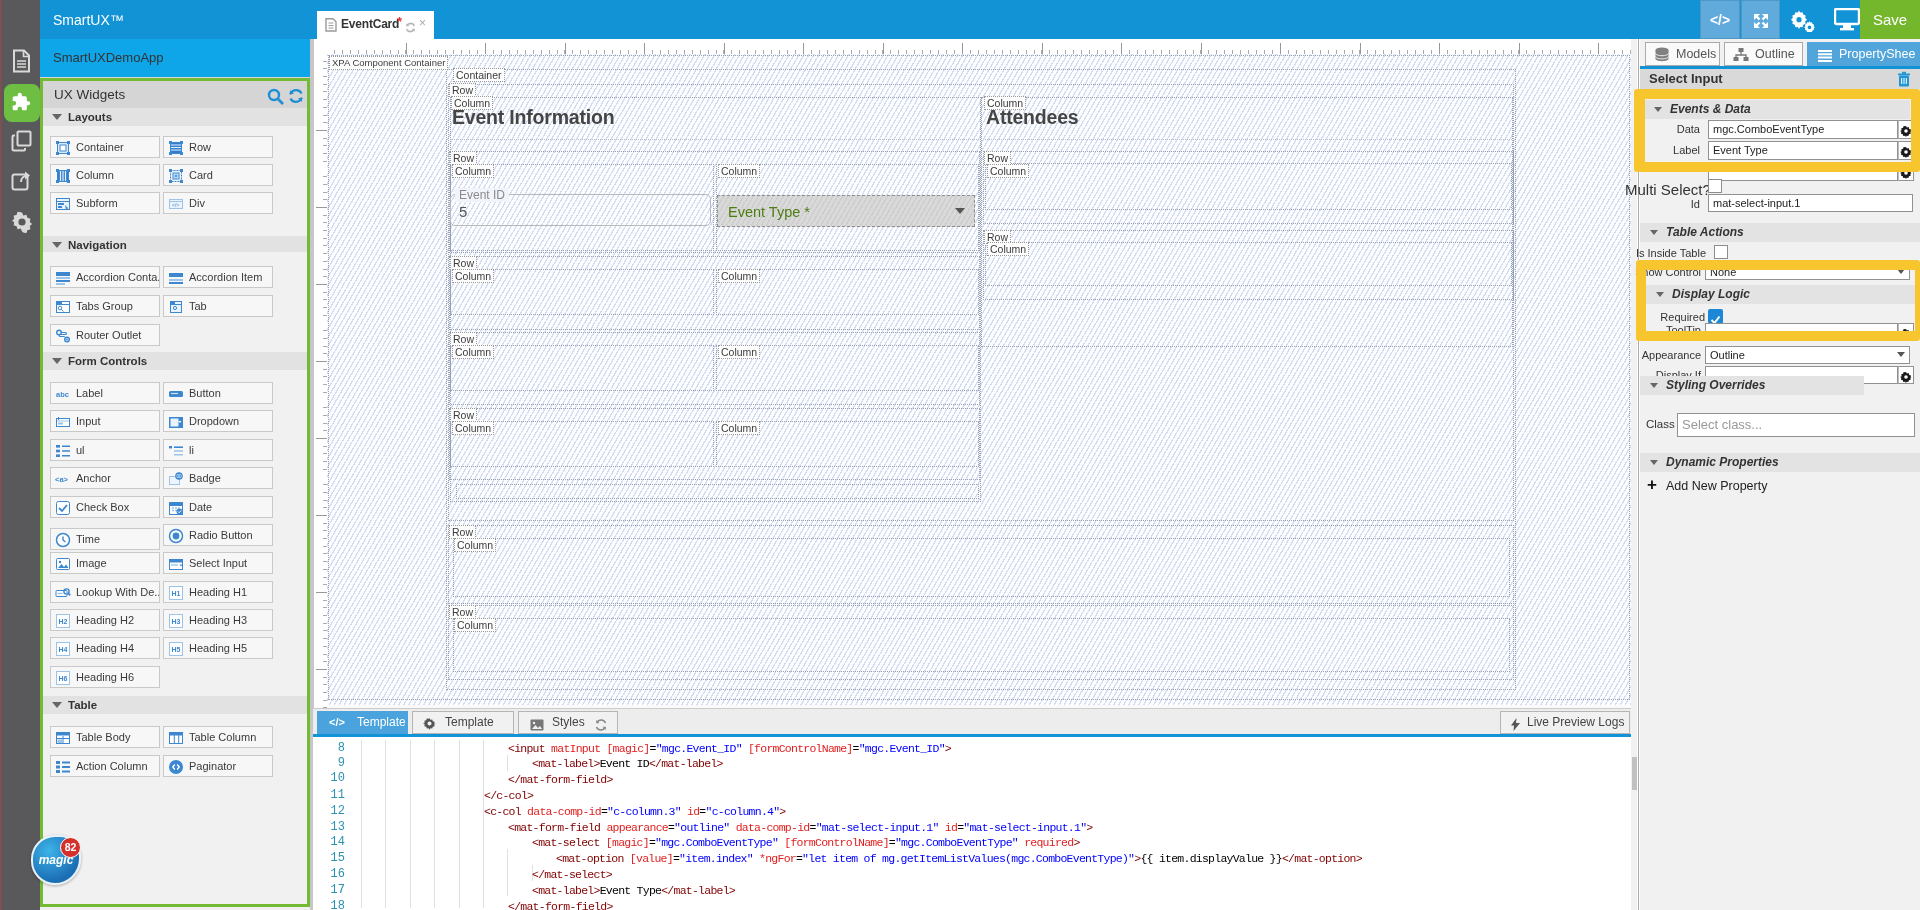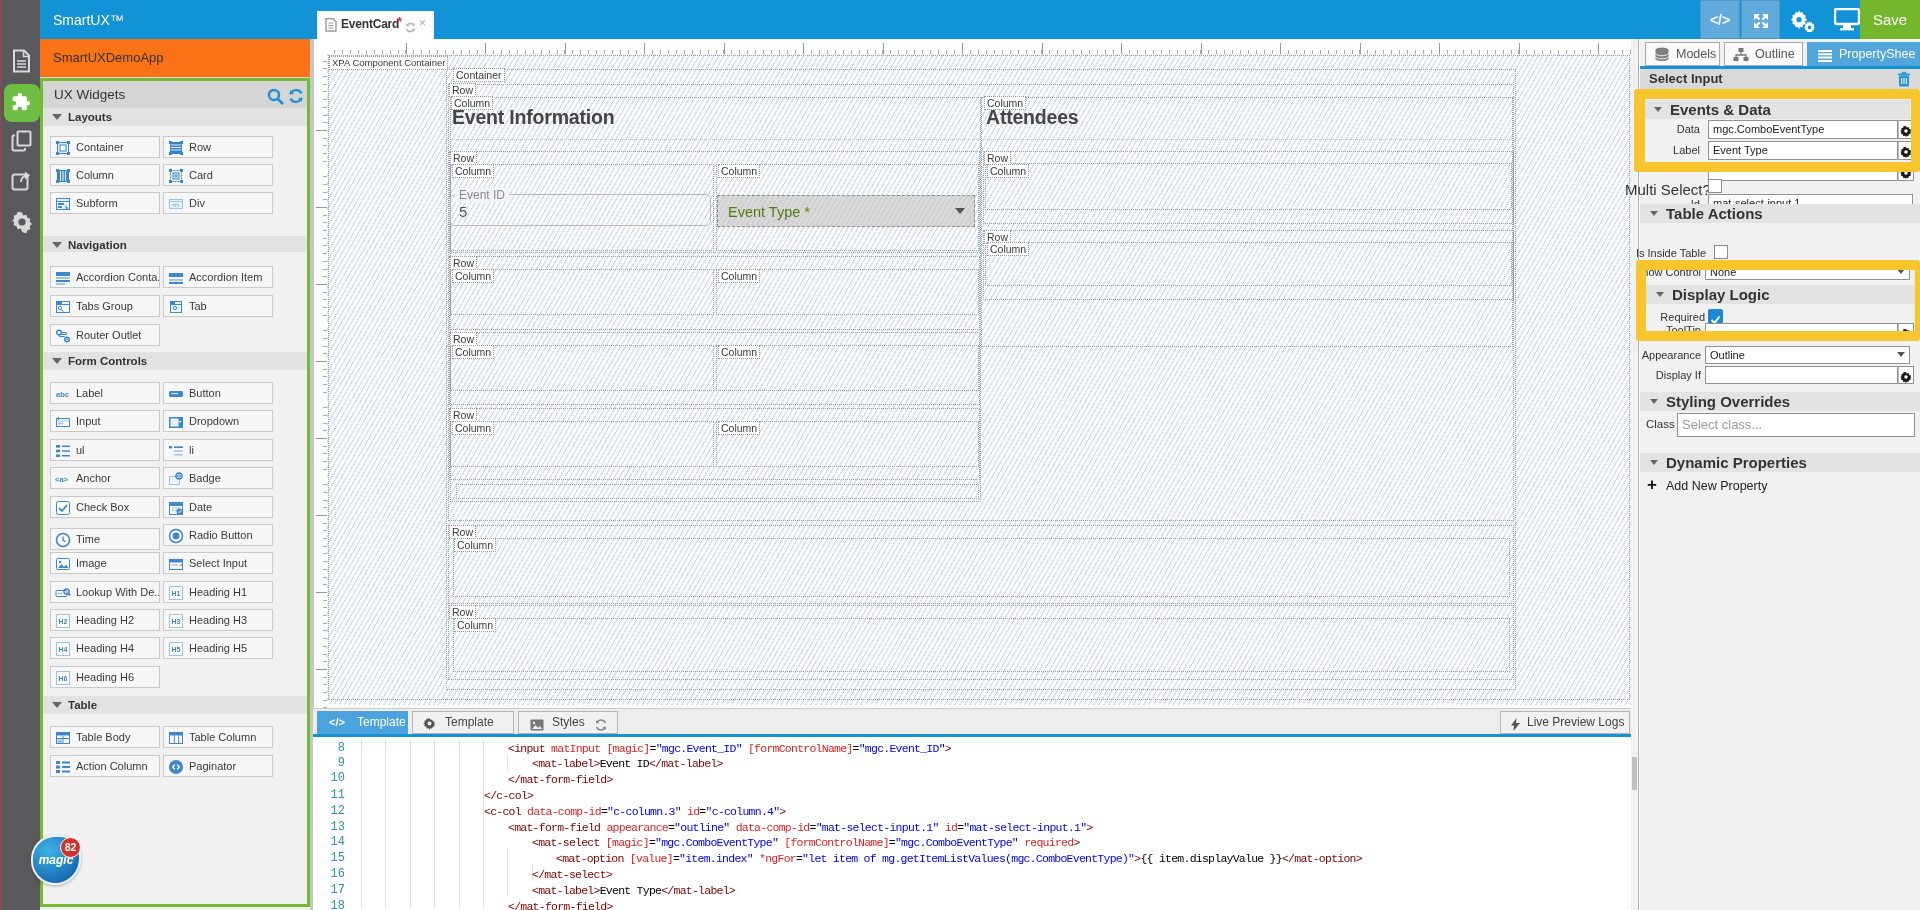--- a/index.html
+++ b/index.html
@@ -94,7 +94,7 @@
       <circle cx="11" cy="11" r="3.6" fill="#59595b"></circle>
     </svg></div>
 <div class="abs" style="left:40px;top:39px;width:270px;height:871px;background:#f0f0f0"></div>
-<div class="abs" style="left:40px;top:39px;width:270px;height:39px;background:#f97316;border-bottom:1px solid #d6d6d6;font-size:13px;color:#333;line-height:38px;padding-left:13px">SmartUXDemoApp</div>
+<div class="abs" style="left:40px;top:39px;width:270px;height:39px;background:#0ea5e9;border-bottom:1px solid #d6d6d6;font-size:13px;color:#333;line-height:38px;padding-left:13px">SmartUXDemoApp</div>
 <div class="abs" style="left:40px;top:78px;width:270px;height:829px;border:3px solid #74ba35;background:#f1f1f1"></div>
 <div class="abs" style="left:43px;top:81px;width:264px;height:27px;background:#d5d5d5;font-size:13.5px;color:#333;line-height:27px;padding-left:11px">UX Widgets</div>
 <div class="abs" style="left:267px;top:88px"><svg width="17" height="17" viewBox="0 0 17 17">

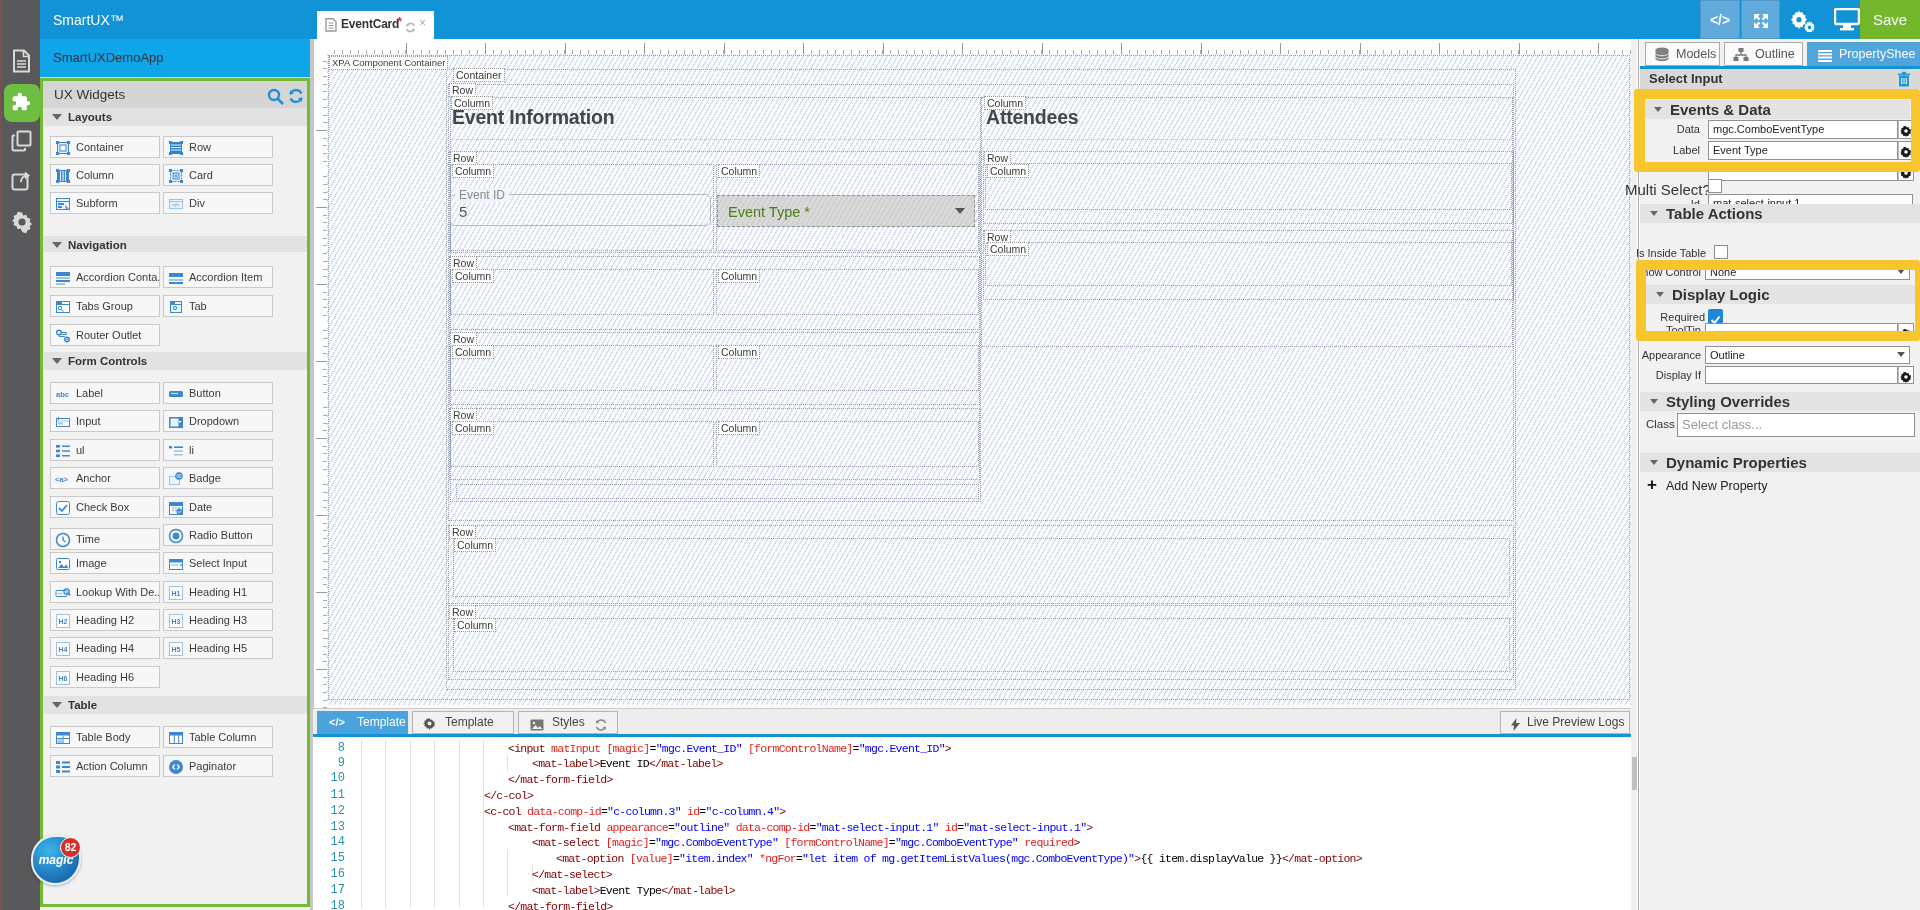--- a/index.html
+++ b/index.html
@@ -36,7 +36,7 @@
 .rtab { top:42px; height:24px; background:#fafafa; border:1px solid #aaa; color:#555; font-size:12.5px; line-height:22px; }
 #rblue { left:1640px; top:66px; width:280px; height:3px; background:#1193d6; }
 #selinput { left:1640px; top:69px; width:280px; height:20px; background:#d9d9d9; font-size:13px; font-weight:bold; color:#333; line-height:20px; padding-left:9px; }
-.rsec { height:19px; background:#e3e3e3; font-size:15px; font-weight:bold; color:#333; line-height:19px; padding-left:26px; }
+.rsec { height:19px; background:#e3e3e3; font-size:12px; font-weight:bold; color:#333; line-height:19px; padding-left:26px;font-style:italic; }
 .rsec:before { content:""; position:absolute; left:10px; top:7px; border-left:4.5px solid transparent; border-right:4.5px solid transparent; border-top:5.5px solid #666; }
 .rlabel { position:absolute; font-size:11px; color:#333; text-align:right; white-space:nowrap; }
 .rinput { position:absolute; background:#fff; border:1px solid #919191; font-size:11px; color:#222; line-height:17px; padding-left:4px; white-space:nowrap; overflow:hidden; }

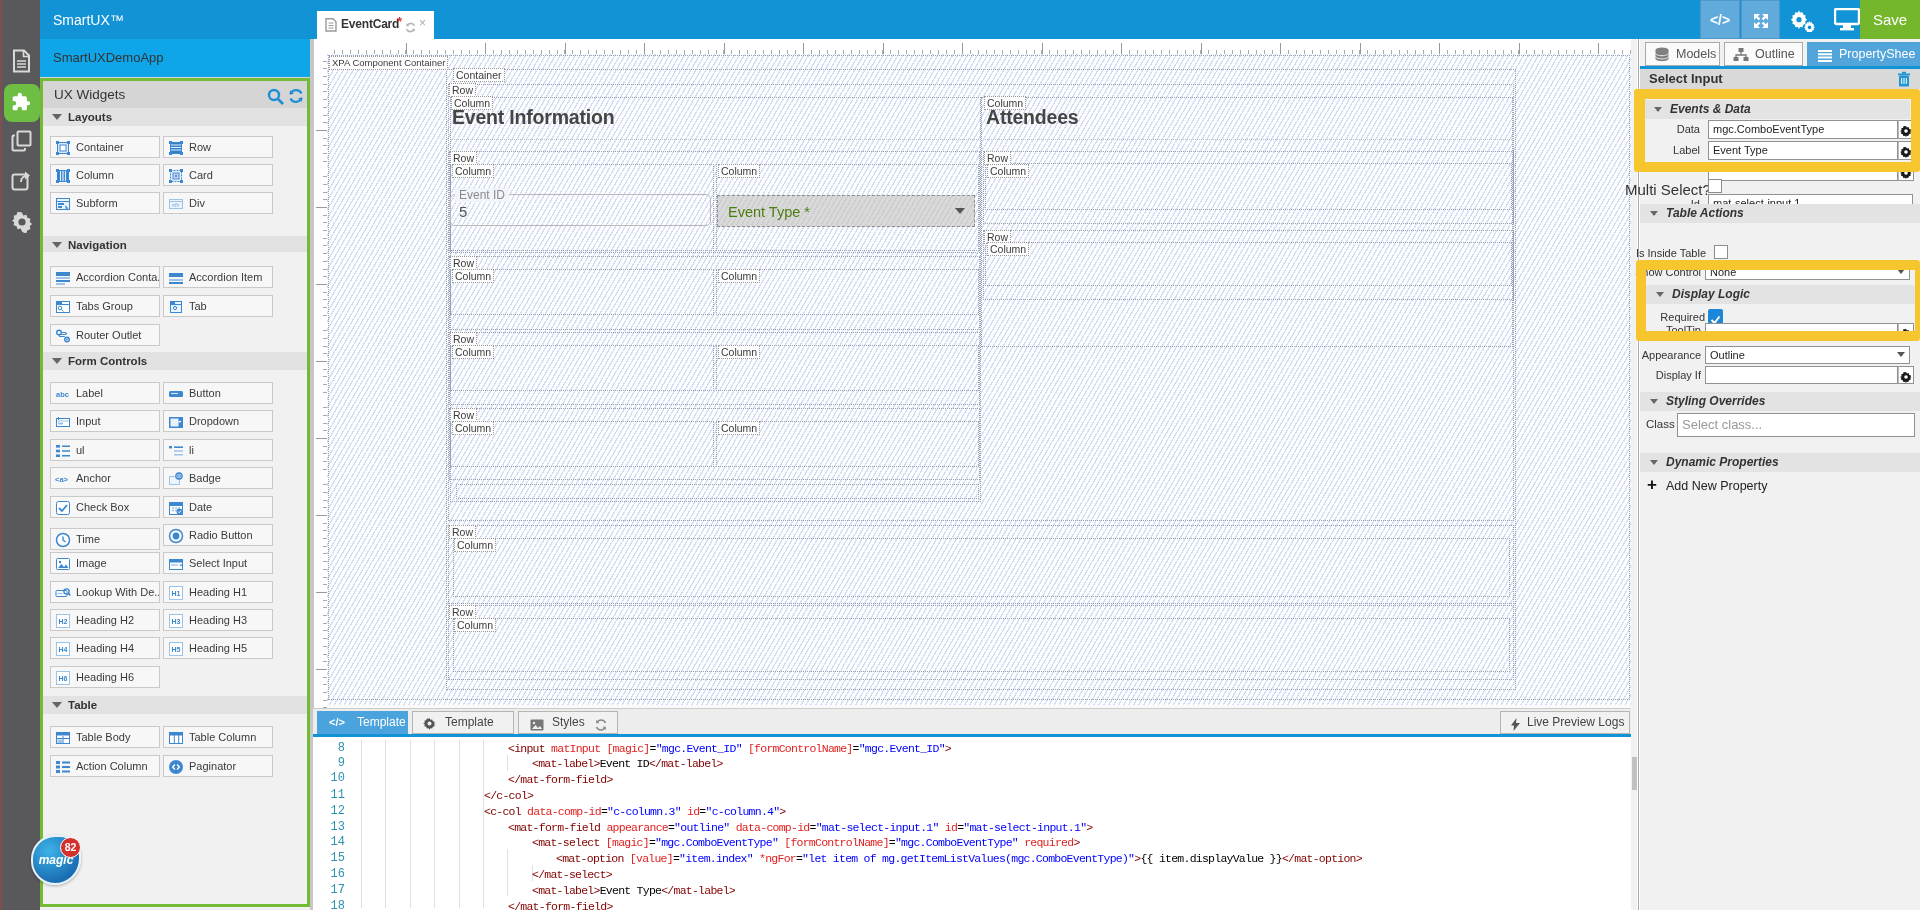--- a/index.html
+++ b/index.html
@@ -511,7 +511,7 @@
 <div class="cb abs" style="left:1708px;top:179px"></div>
 <div class="rlabel" style="left:1630px;top:198px;width:70px">Id</div>
 <div class="rinput" style="left:1708px;top:194px;width:205px;height:18px;color:#222">mat-select-input.1</div>
-<div class="abs rsec" style="left:1640px;top:204px;width:280px">Table Actions</div>
+<div class="abs rsec" style="left:1640px;top:223px;width:280px">Table Actions</div>
 <div class="rlabel" style="left:1626px;top:247px;width:80px;font-size:11px">Is Inside Table</div>
 <div class="cb abs" style="left:1714px;top:245px"></div>
 <div class="rlabel" style="left:1631px;top:266px;width:70px;font-size:11px">Show Control</div>

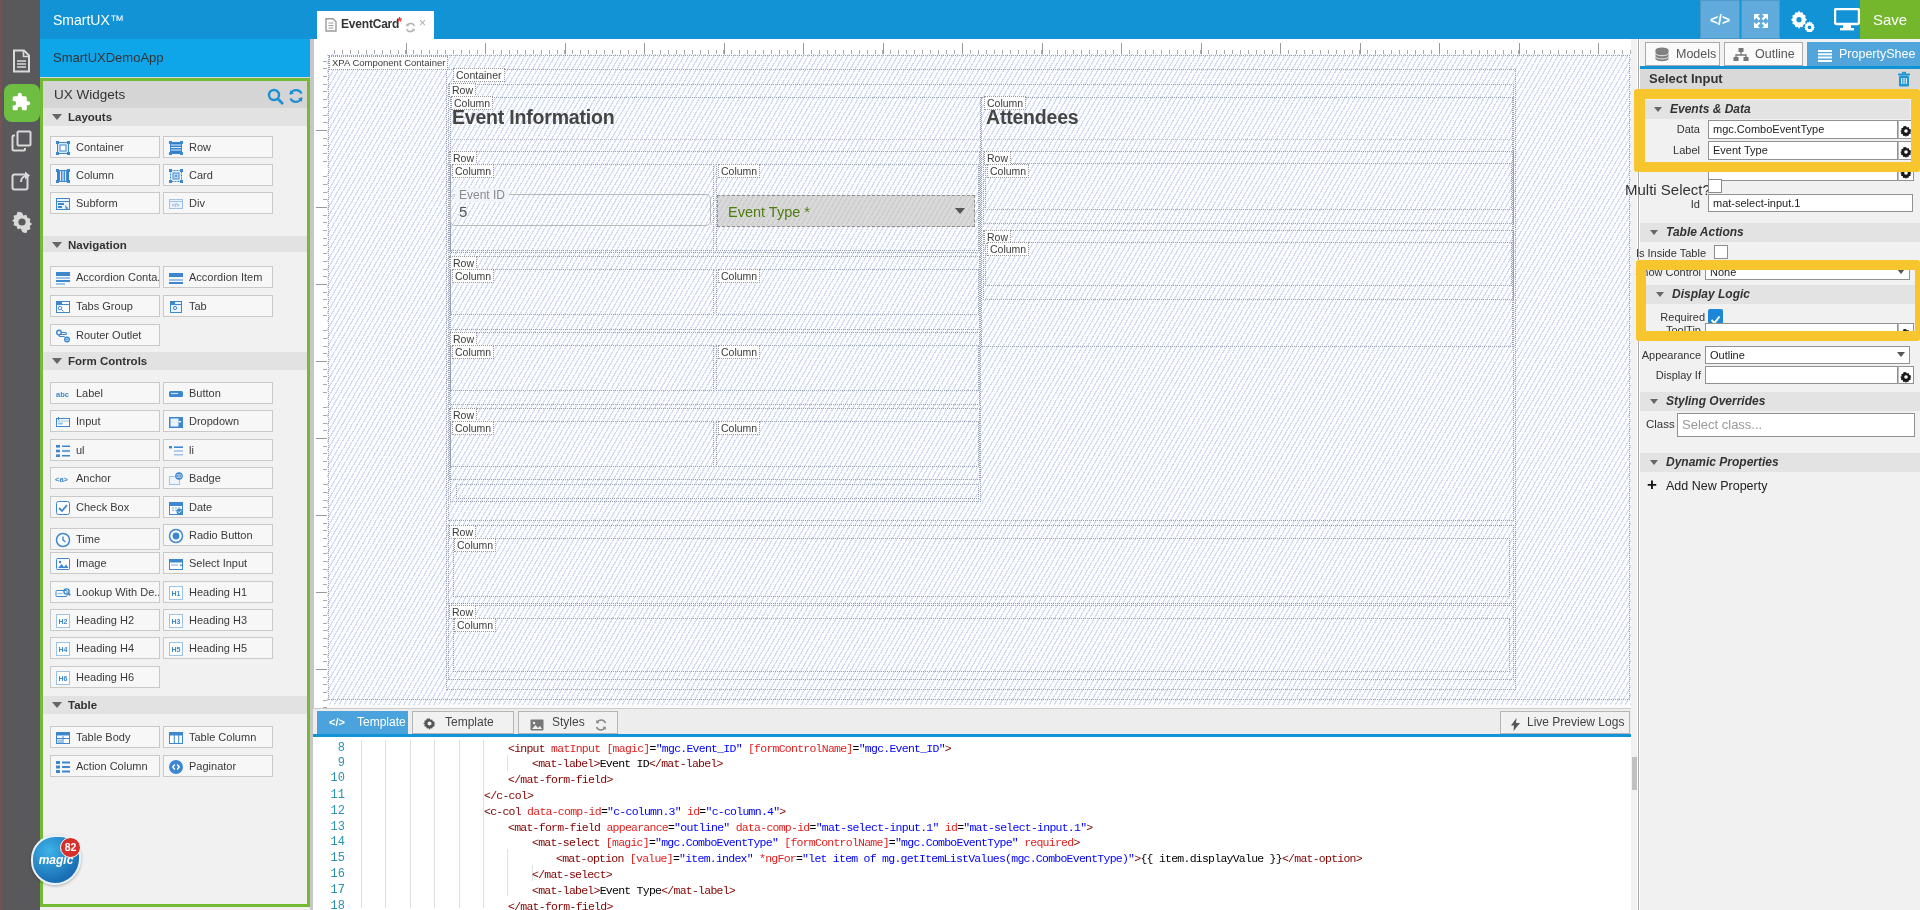--- a/index.html
+++ b/index.html
@@ -540,7 +540,7 @@
       <path d="M6 0.7l.8 1.7 1.9-.3.5 1.8 1.8.5-.3 1.9L12 6l-1.6.8.3 1.9-1.8.5-.5 1.8-1.9-.3L6 12.3l-.8-1.6-1.9.3-.5-1.8-1.8-.5.3-1.9L0 6l1.6-.8-.3-1.9 1.8-.5.5-1.8 1.9.3z" fill="#1a1a1a"></path>
       <circle cx="6" cy="6" r="1.8" fill="#fff"></circle>
     </svg></div>
-<div class="abs rsec" style="left:1640px;top:392px;width:280px">Styling Overrides</div>
+<div class="abs rsec" style="left:1640px;top:376px;width:224px">Styling Overrides</div>
 <div class="abs" style="left:1646px;top:418px;font-size:11.5px;color:#333">Class</div>
 <div class="rinput" style="left:1677px;top:413px;width:238px;height:24px;color:#222"><span style="color:#999;font-size:13px;line-height:22px">Select class...</span></div>
 <div class="abs rsec" style="left:1640px;top:453px;width:280px">Dynamic Properties</div>

